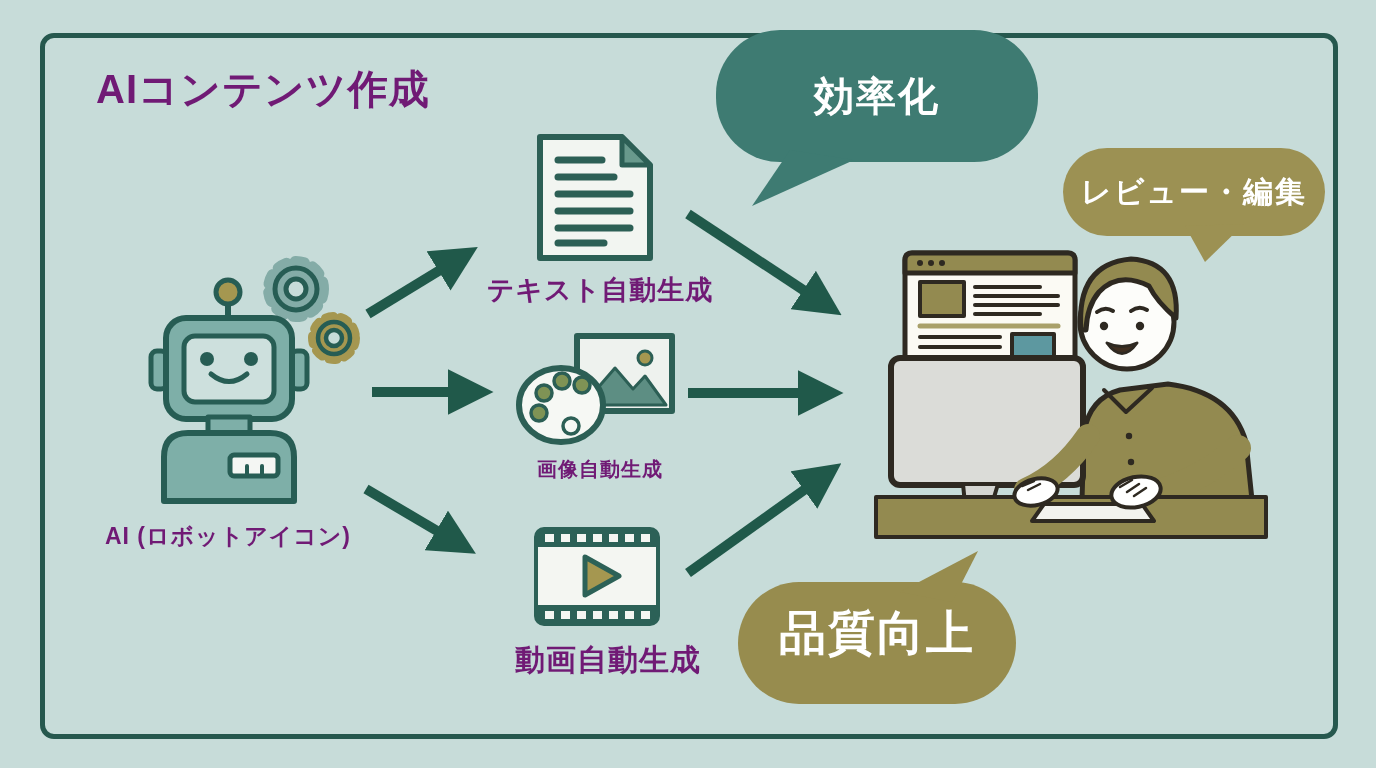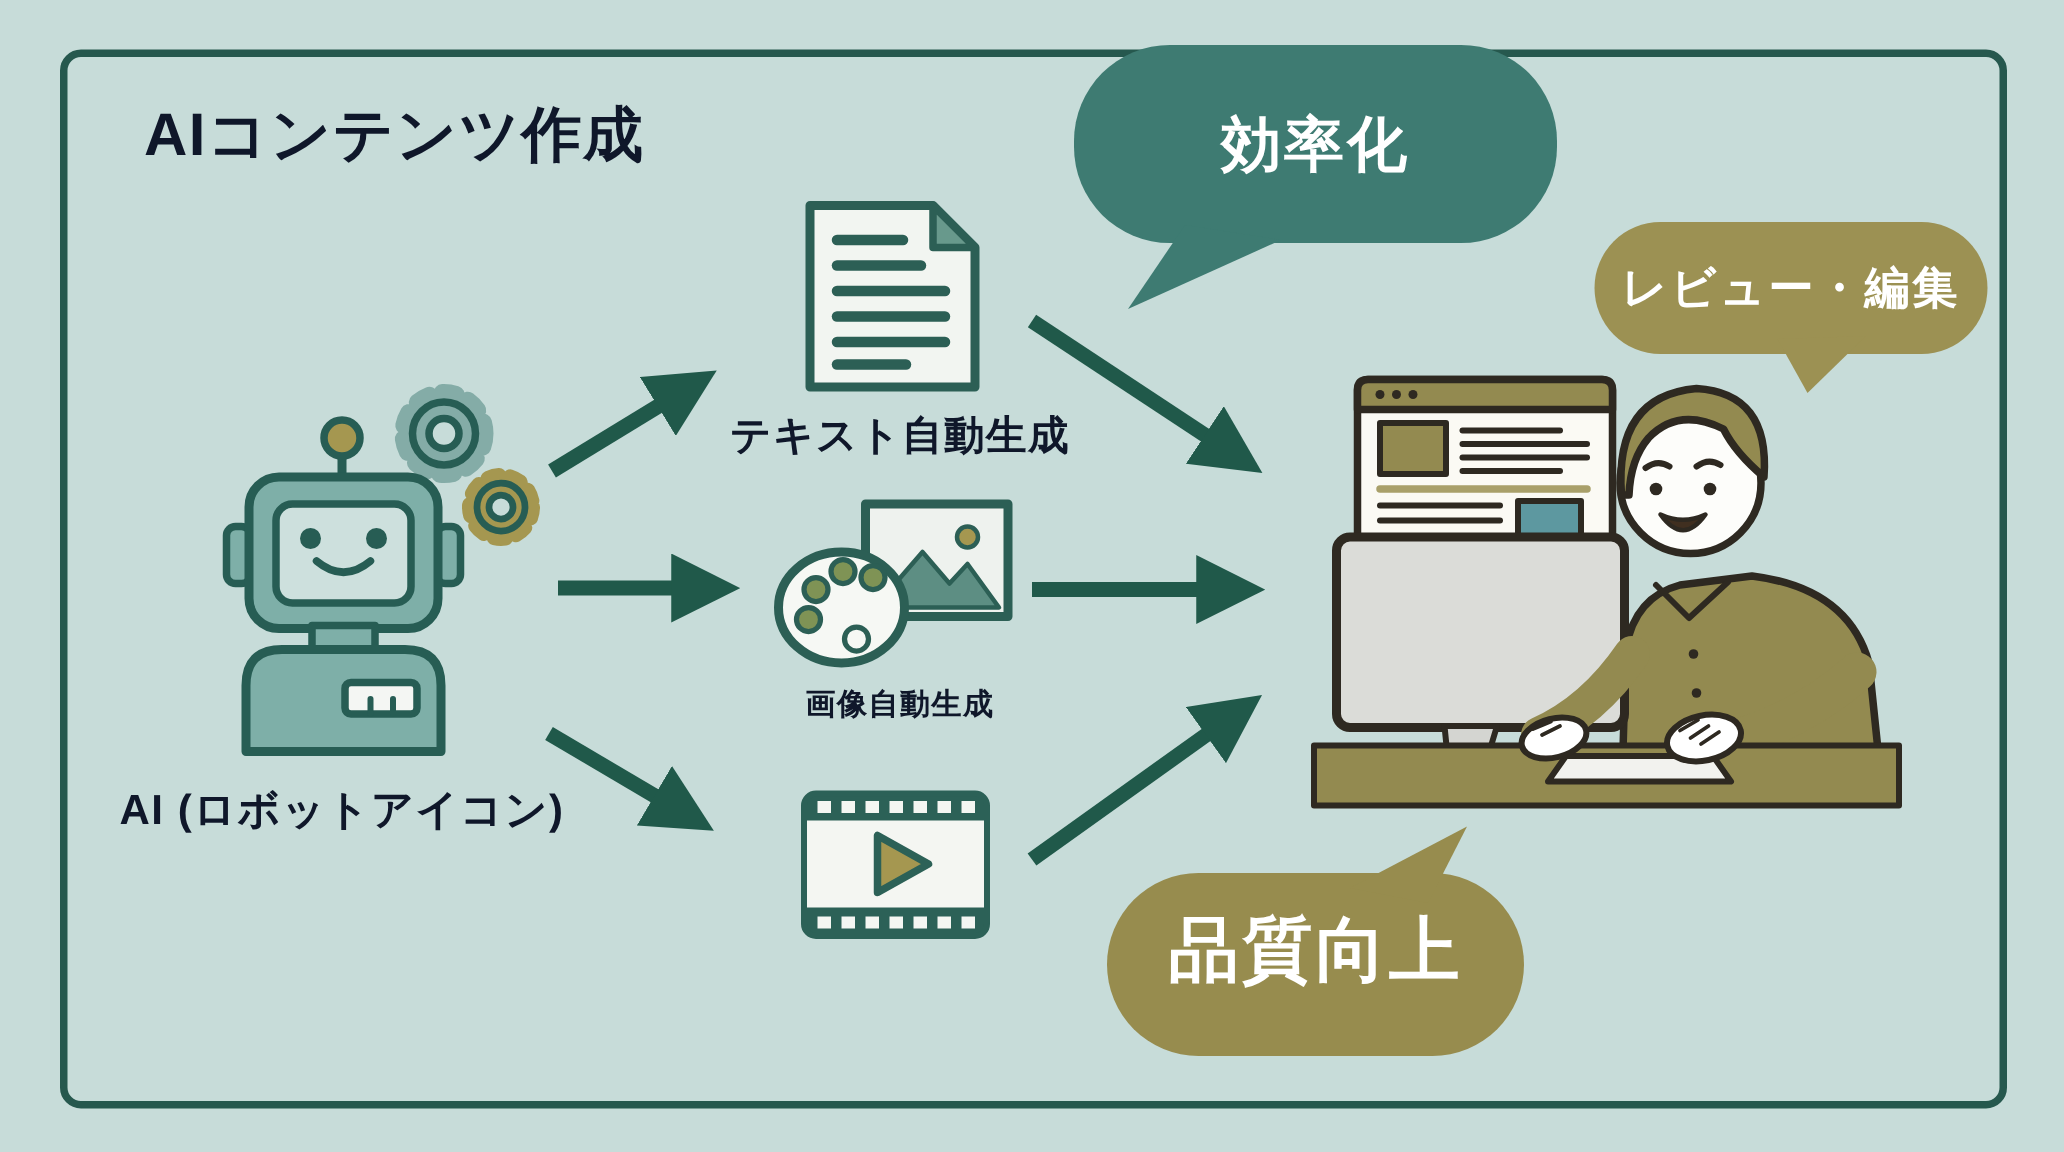--- a/index.html
+++ b/index.html
@@ -8,7 +8,7 @@
   .frame{position:absolute;left:40px;top:33px;width:1288px;height:696px;
          border:5px solid #26584e;border-radius:14px;}
   .abs{position:absolute;}
-  .label{color:#0f172a;font-weight:bold;text-align:center;letter-spacing:1px;}
+  .label{color:#701a75;font-weight:bold;text-align:center;letter-spacing:1px;}
   .bubble-text{color:#ffffff;font-weight:bold;text-align:center;letter-spacing:2px;
                display:flex;align-items:center;justify-content:center;}
   svg{display:block;}

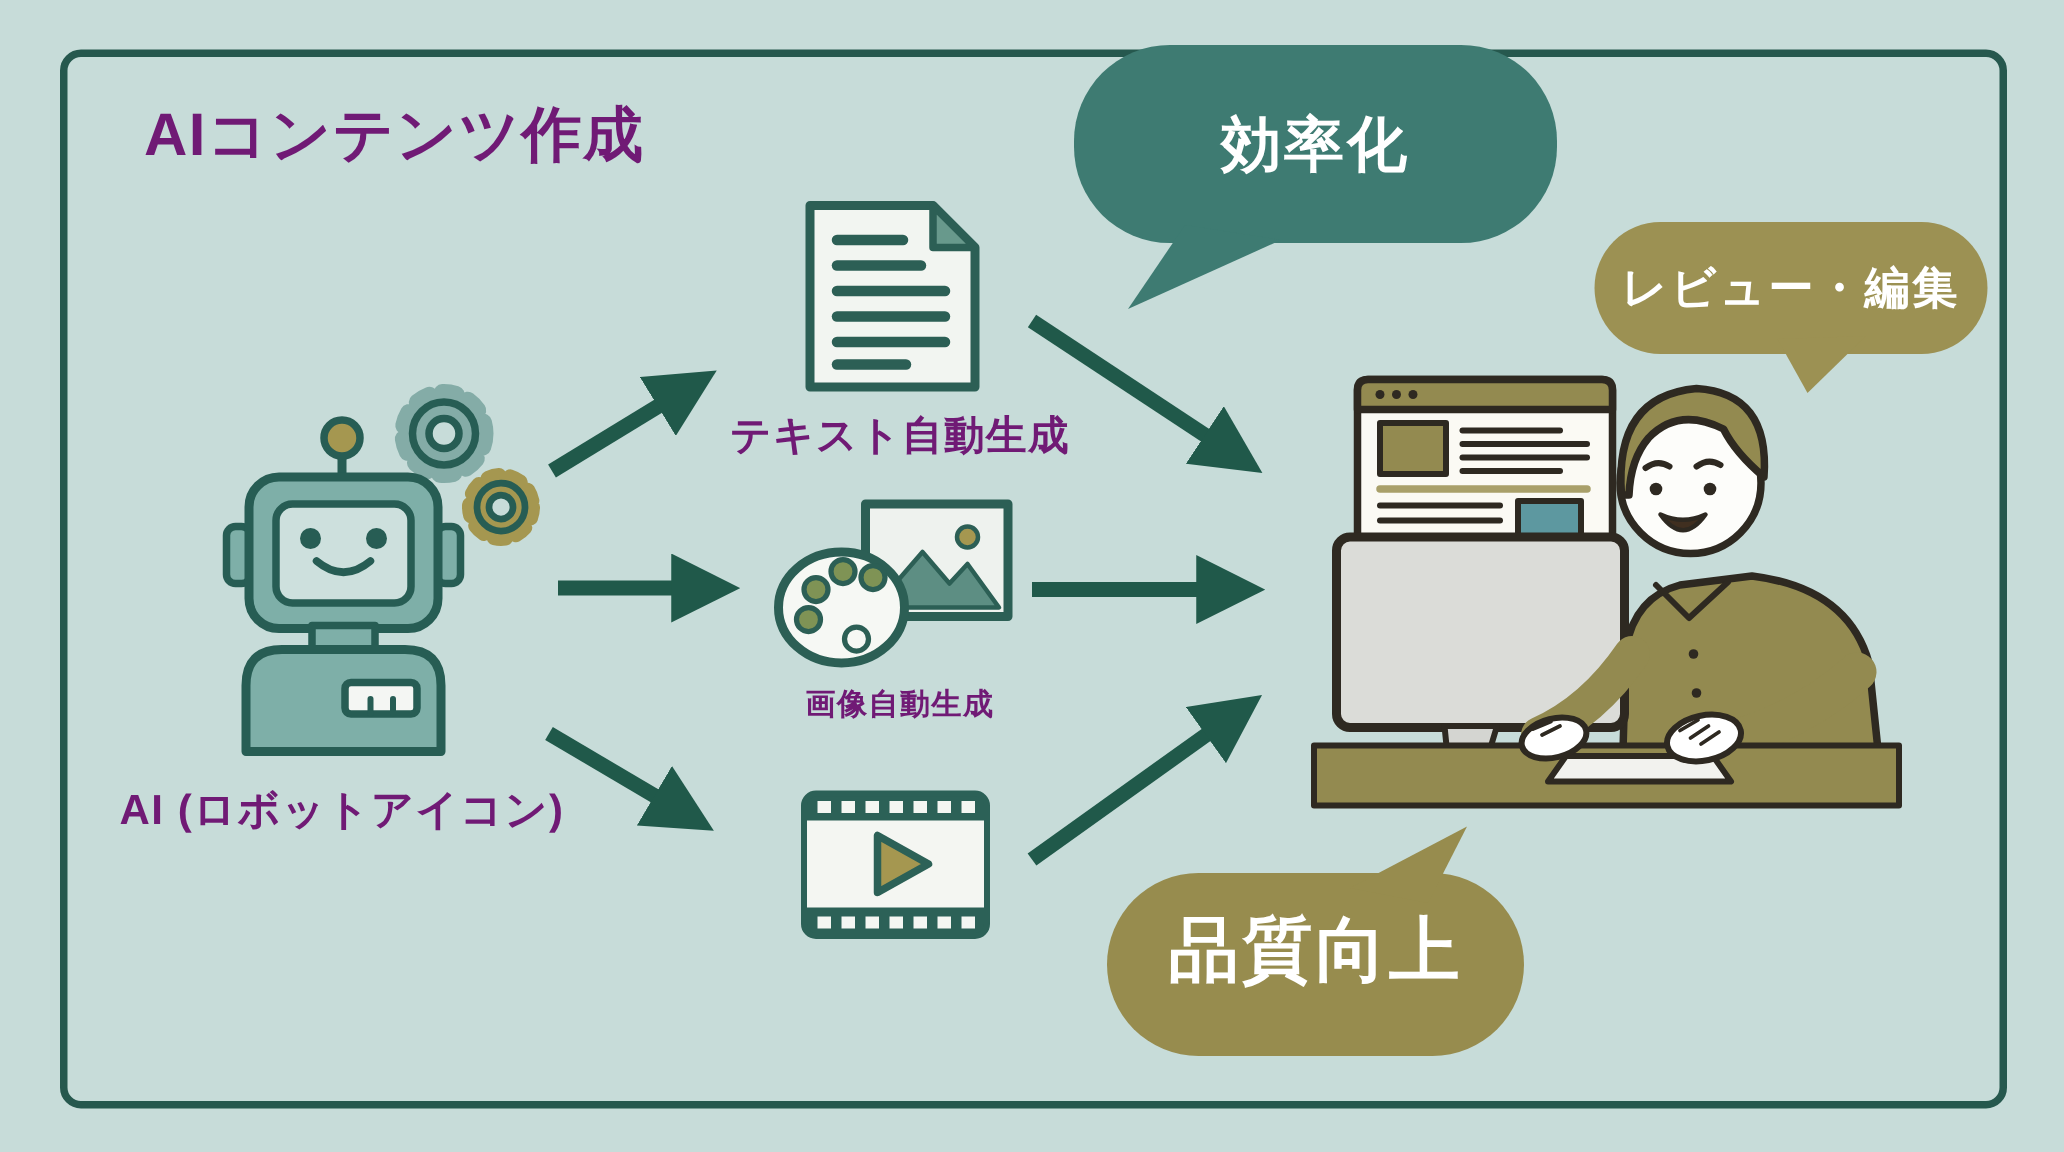--- a/index.html
+++ b/index.html
@@ -201,7 +201,7 @@
 
   <div class="abs label" style="left:96px;top:62px;width:420px;text-align:left;font-size:40px;">AIコンテンツ作成</div>
 
-  <div class="abs label" style="left:58px;top:521px;width:340px;font-size:28px;">AI (ロボットアイコン)</div>
+  <div class="abs label" style="left:58px;top:521px;width:340px;font-size:23px;">AI (ロボットアイコン)</div>
 
   <div class="abs label" style="left:478px;top:272px;width:244px;font-size:27px;">テキスト自動生成</div>
 

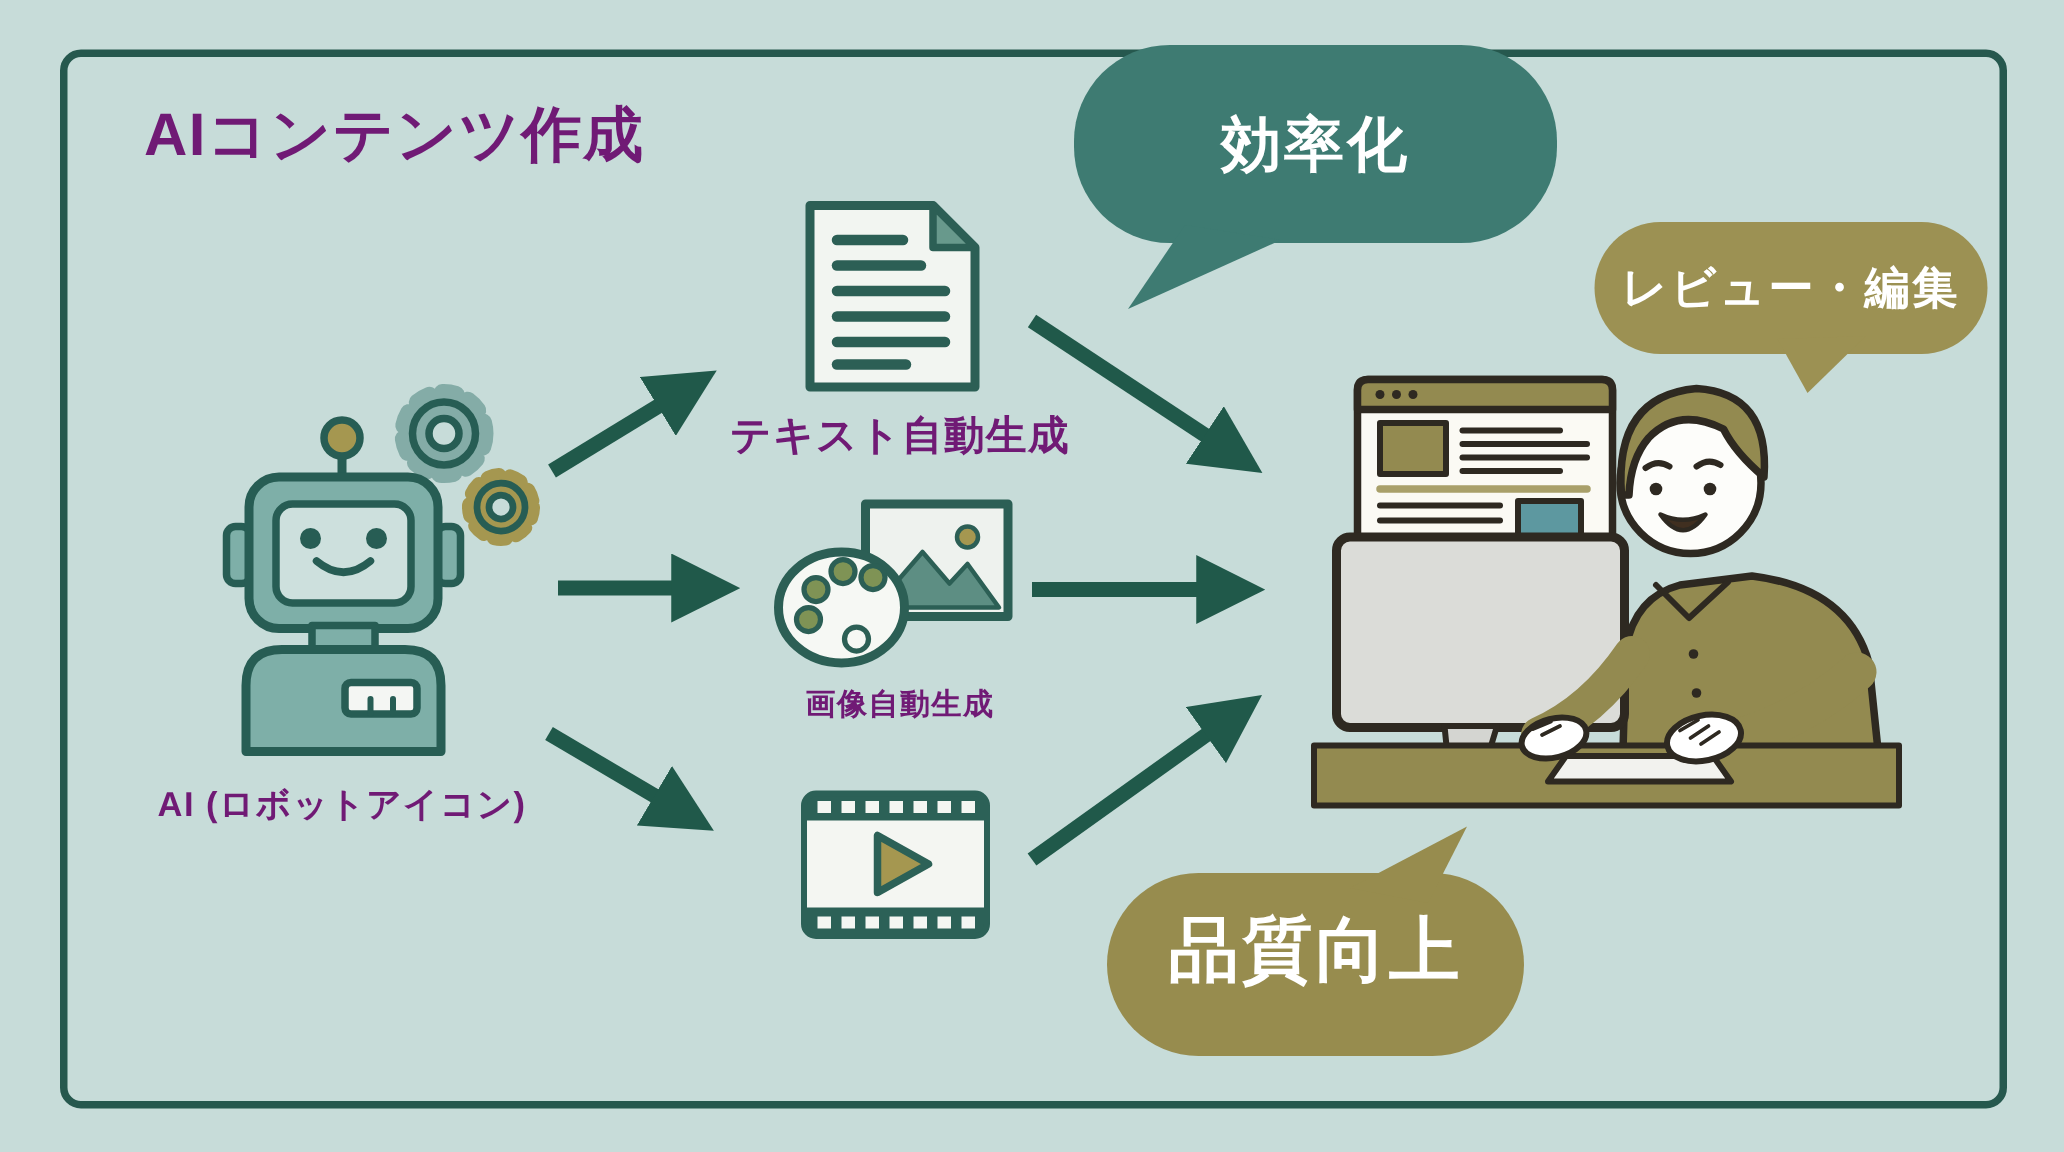--- a/index.html
+++ b/index.html
@@ -207,6 +207,7 @@
 
   <div class="abs label" style="left:502px;top:456px;width:196px;font-size:20px;">画像自動生成</div>
 
+  <div class="abs label" style="left:508px;top:640px;width:200px;font-size:30px;">動画自動生成</div>
 
   <div class="abs bubble-text" style="left:716px;top:30px;width:322px;height:132px;font-size:40px;">効率化</div>
 

